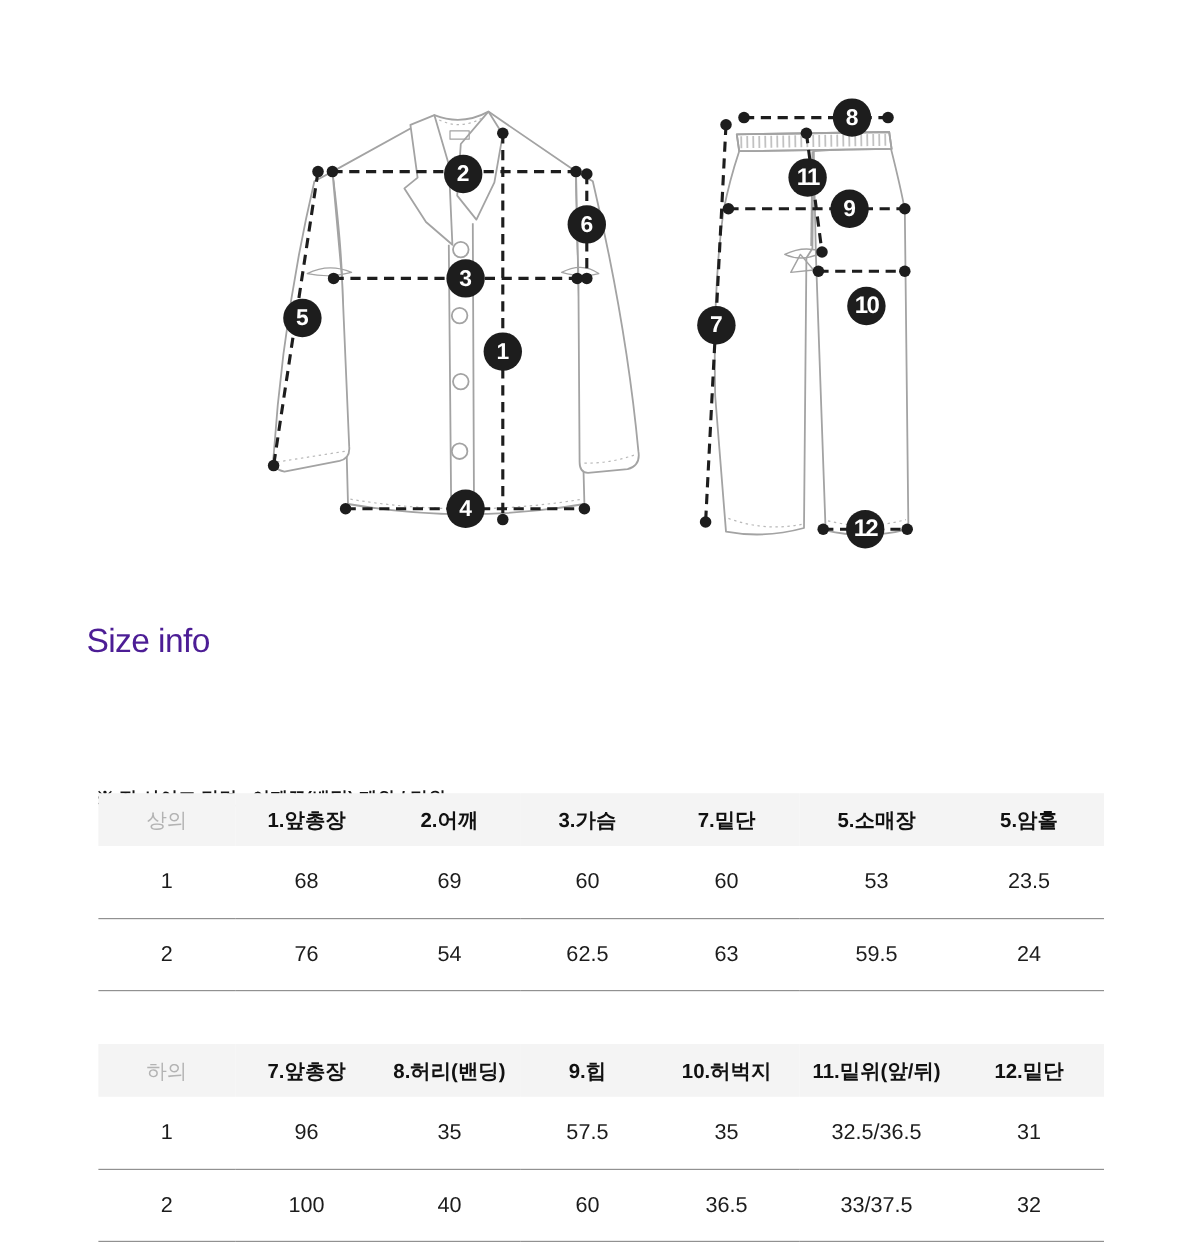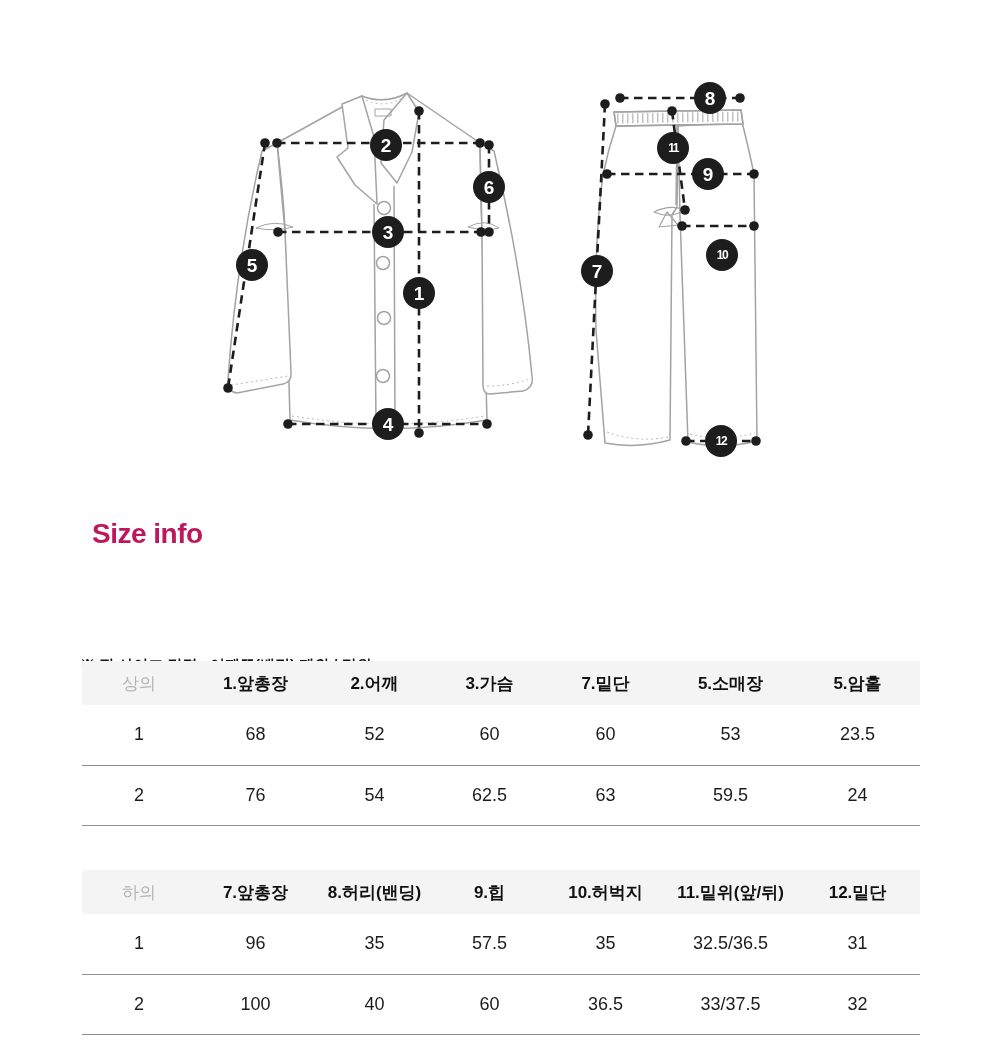--- a/index.html
+++ b/index.html
@@ -15,7 +15,7 @@
     background:#1d1d1d; color:#fff; font-weight:700; font-size:19px;
     display:flex; align-items:center; justify-content:center; line-height:1;
   }
-  .badge.two { font-size:12px; letter-spacing:-1.5px; }
+  .badge.two { font-size:20px; letter-spacing:-1.5px; }
 
   
   .page-title {

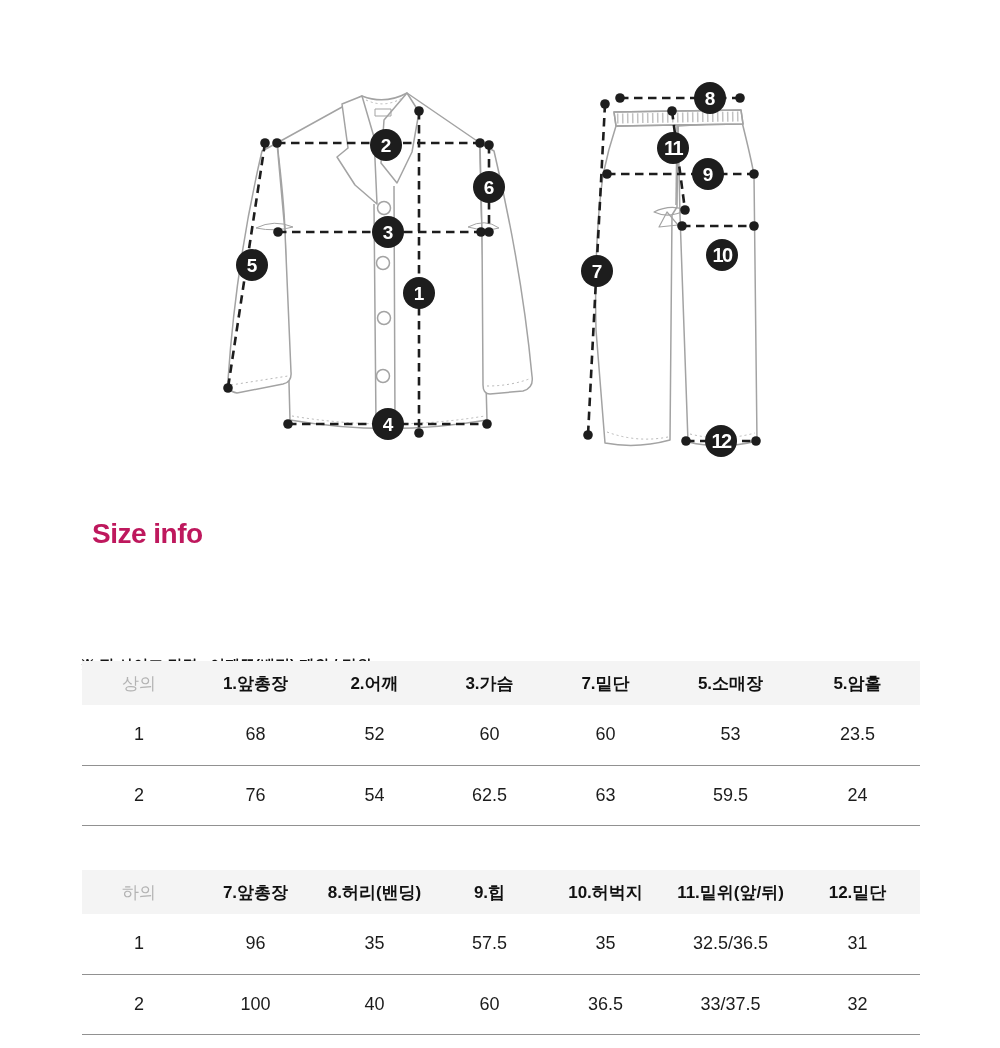--- a/index.html
+++ b/index.html
@@ -19,8 +19,8 @@
 
   
   .page-title {
-    position:absolute; left:92px; top:518px;
-    font-size:28px; font-weight:700; letter-spacing:-0.5px; color:#be185d;
+    position:absolute; left:72px; top:518px;
+    font-size:28px; font-weight:400; letter-spacing:-0.5px; color:#4c1d95;
   }
   .size-note {
     position:absolute; left:80px; top:624px;

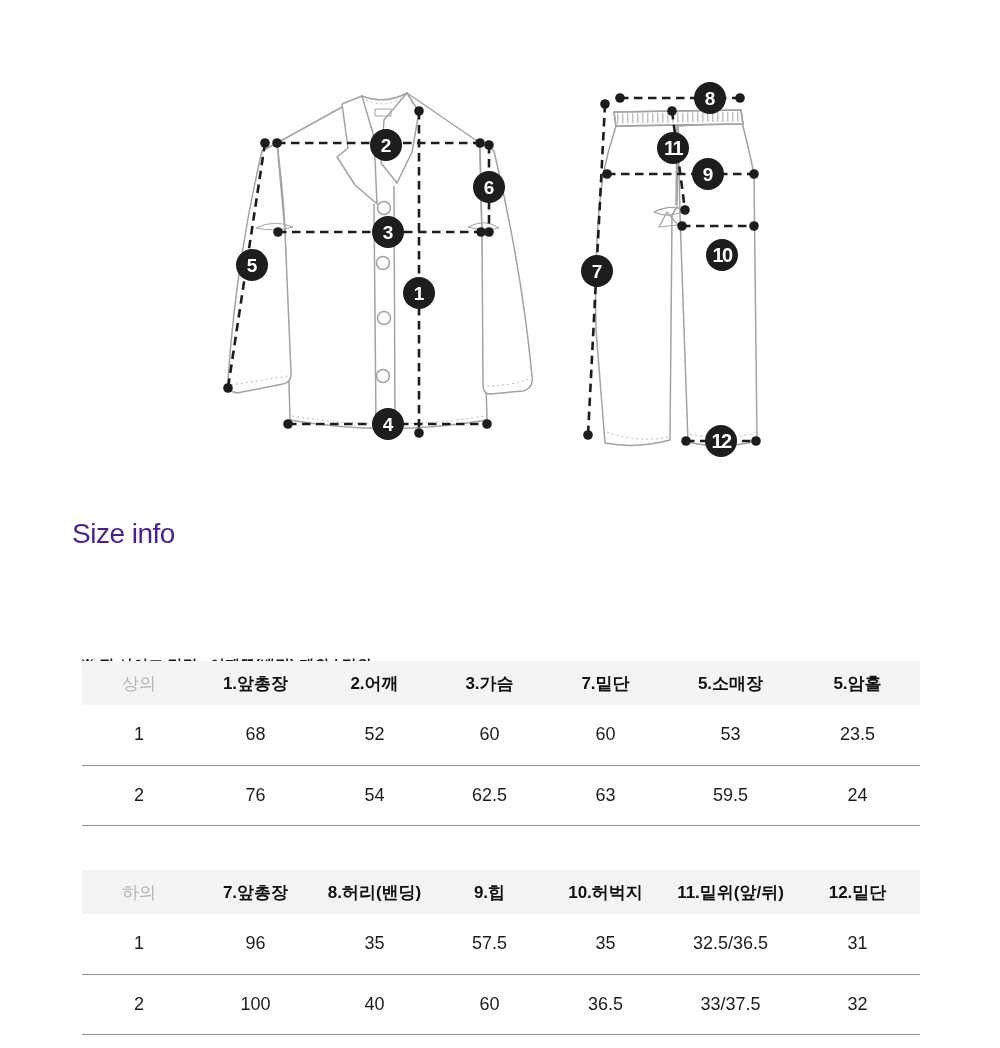--- a/index.html
+++ b/index.html
@@ -186,7 +186,7 @@
       <tr>
         <td>1</td>
         <td>68</td>
-        <td>52</td>
+        <td>69</td>
         <td>60</td>
         <td>60</td>
         <td>53</td>

